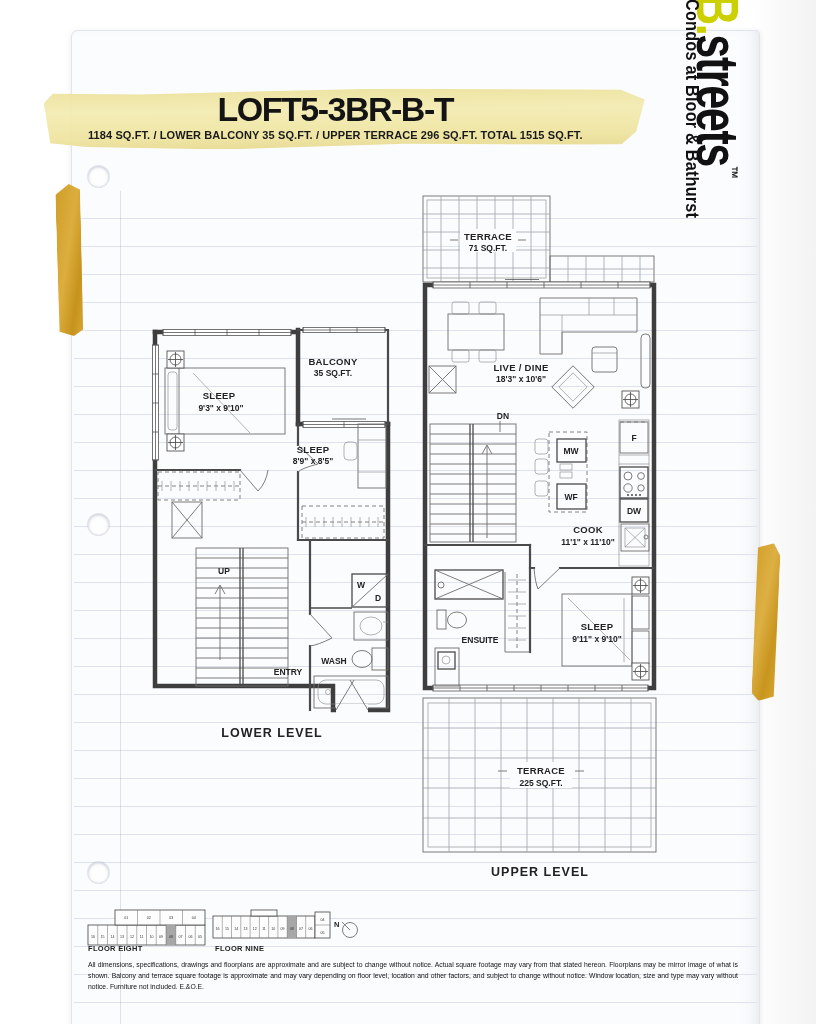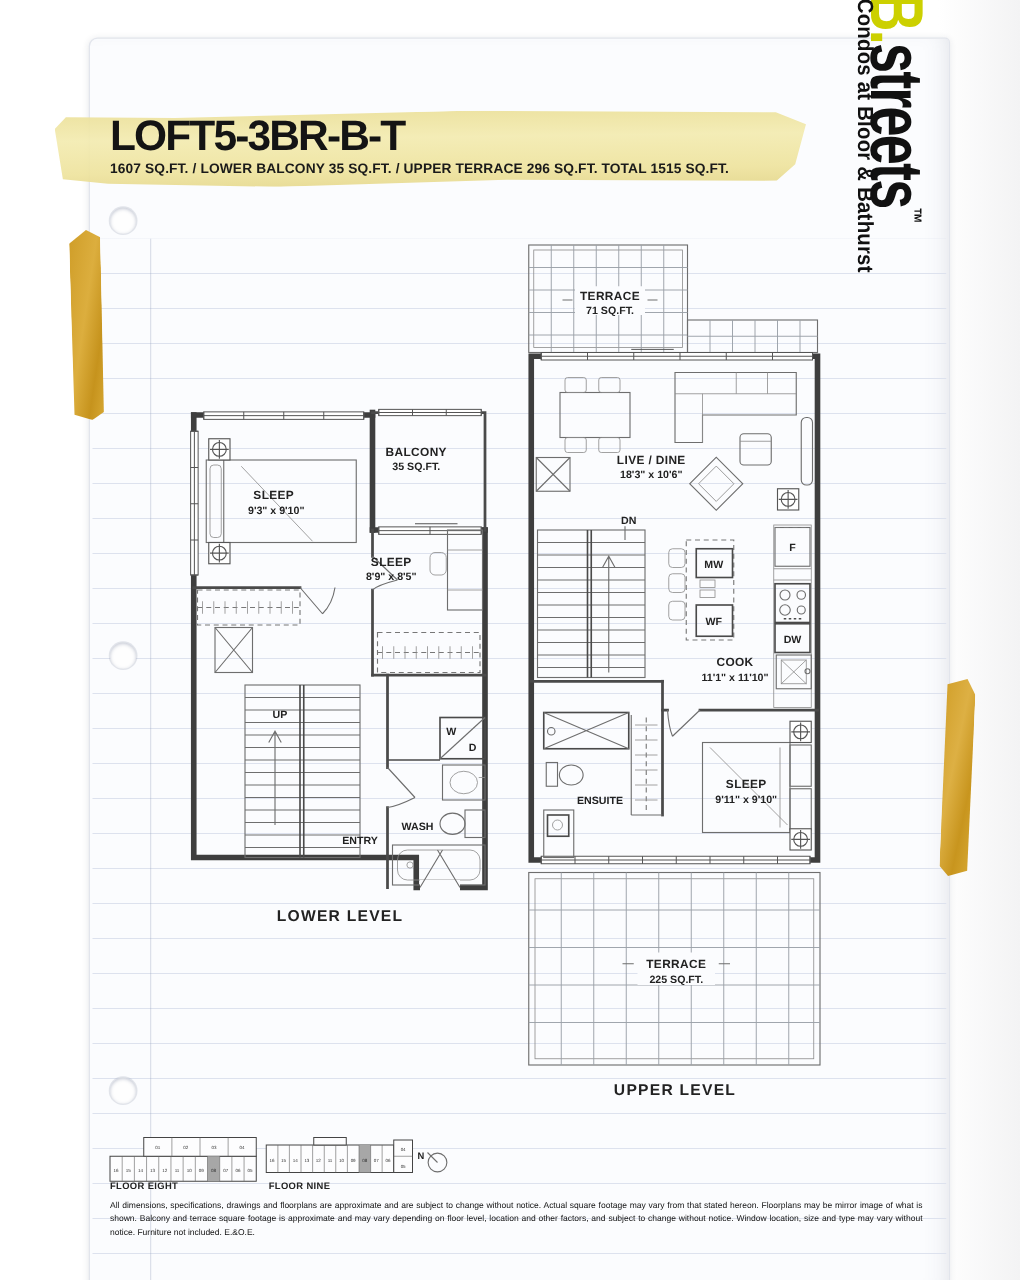--- a/index.html
+++ b/index.html
@@ -30,7 +30,7 @@
     clip-path:polygon(6% 3%,72% 0%,100% 8%,93% 97%,30% 100%,0% 95%);z-index:6;}
   
   .title-block{position:absolute;left:88px;top:92px;z-index:4;}
-  .title-block h1{margin:0;font-size:34px;font-weight:700;letter-spacing:-1.5px;color:#141414;line-height:1.0;}
+  .title-block h1{margin:0;font-size:34px;font-weight:700;letter-spacing:-1.5px;color:#141414;line-height:1.0;text-align:center;}
   .subtitle{margin-top:3px;font-size:11px;font-weight:700;color:#1a1a1a;letter-spacing:.1px;white-space:nowrap;}
   
   .logo{position:absolute;left:0;top:0;z-index:4;}

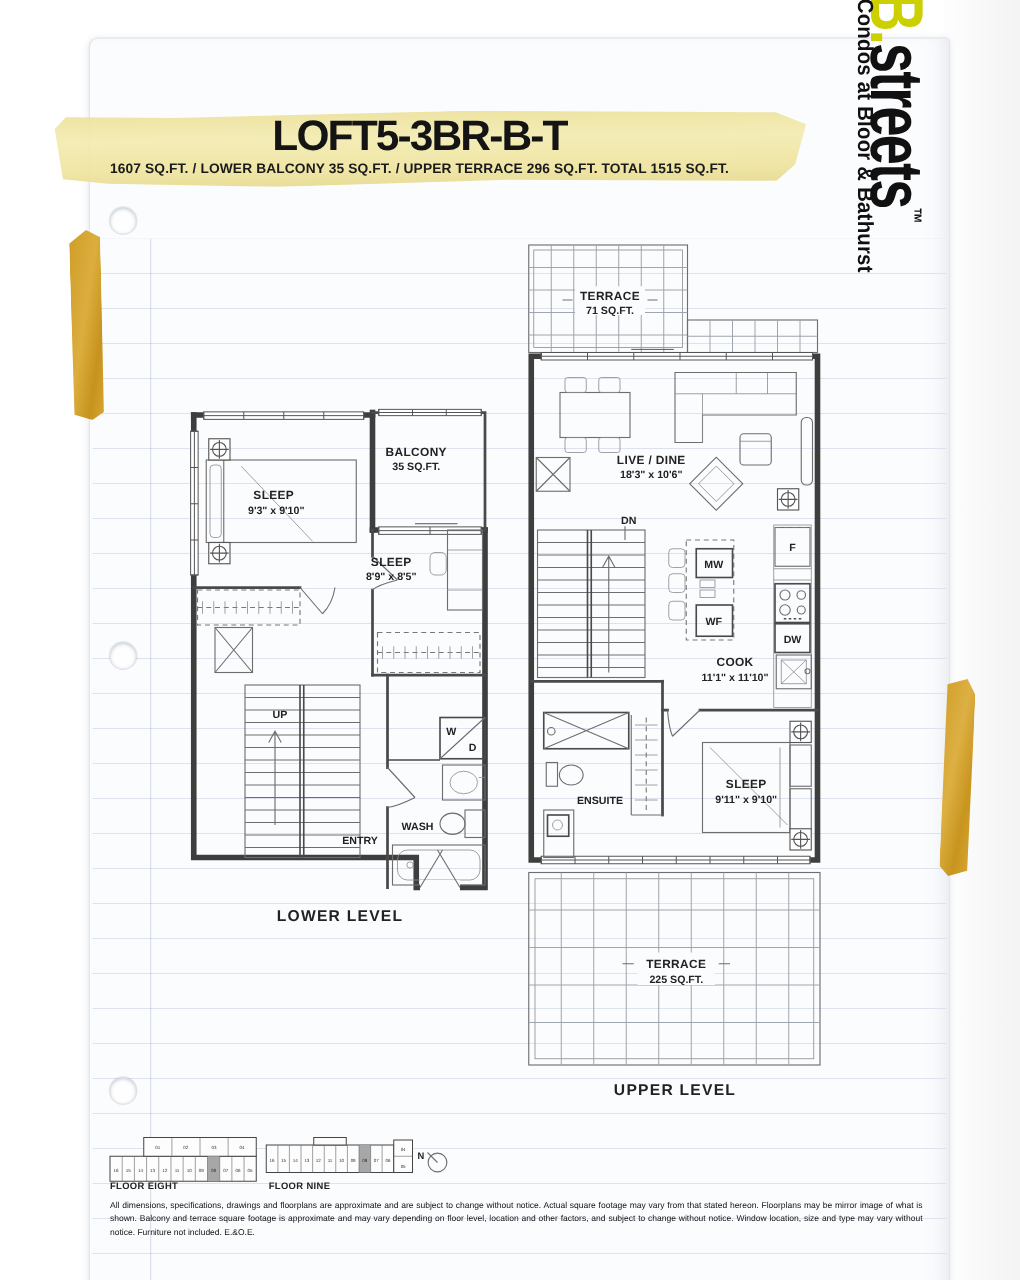--- a/index.html
+++ b/index.html
@@ -89,7 +89,7 @@
 
   <div class="title-block">
     <h1>LOFT5-3BR-B-T</h1>
-    <div class="subtitle">1607 SQ.FT.  /  LOWER BALCONY 35 SQ.FT.  /  UPPER TERRACE 296 SQ.FT. TOTAL 1515 SQ.FT.</div>
+    <div class="subtitle">1184 SQ.FT.  /  LOWER BALCONY 35 SQ.FT.  /  UPPER TERRACE 296 SQ.FT. TOTAL 1515 SQ.FT.</div>
   </div>
 
   <div class="logo">

